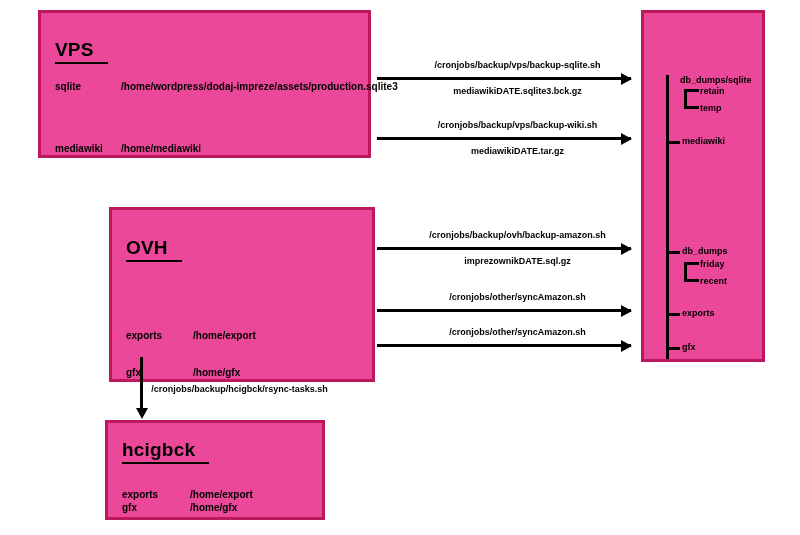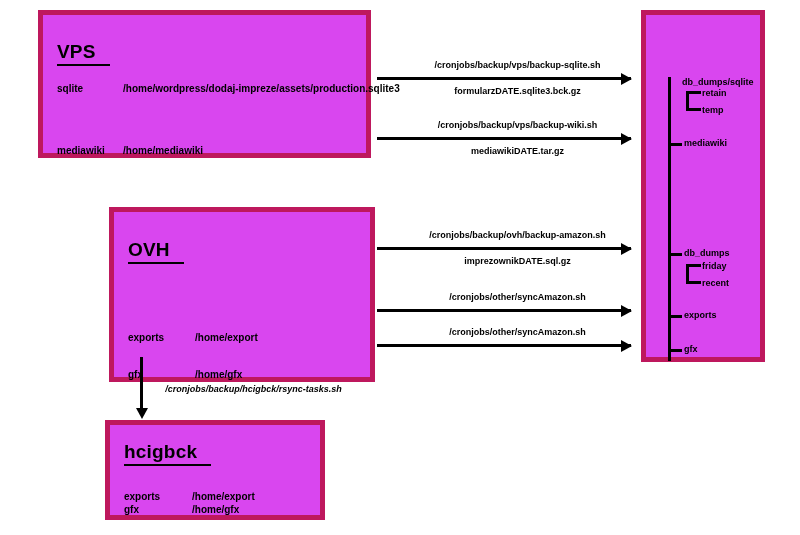--- a/index.html
+++ b/index.html
@@ -21,8 +21,8 @@
   
   .node-box {
     position: absolute;
-    border: 5px solid #be185d;
-    background: #d946ef;
+    border: 3px solid #be185d;
+    background: #ec4899;
     box-sizing: border-box;
   }
 

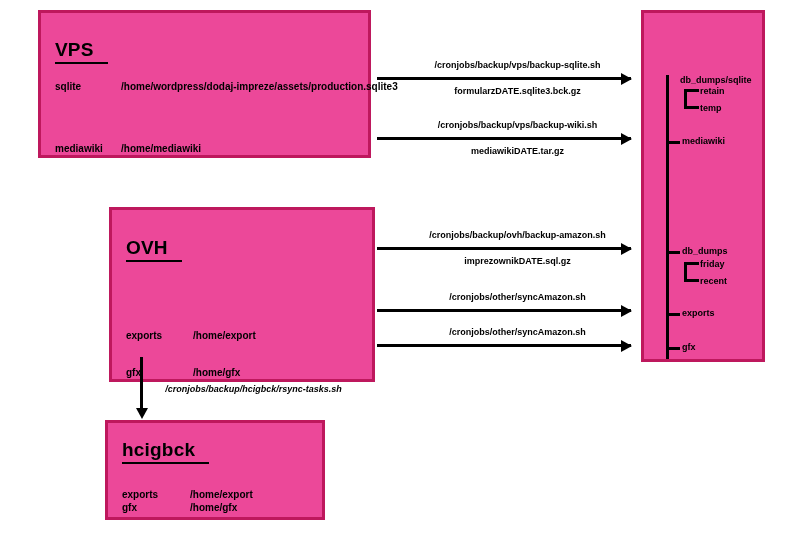--- a/index.html
+++ b/index.html
@@ -253,7 +253,7 @@
 
   <div class="arrow-h" style="left:377px; top:77px; width:254px;"></div>
   <div class="edge-label" style="left:504px; top:60px;">/cronjobs/backup/vps/backup-sqlite.sh</div>
-  <div class="edge-label" style="left:504px; top:86px;">formularzDATE.sqlite3.bck.gz</div>
+  <div class="edge-label" style="left:504px; top:86px;">mediawikiDATE.sqlite3.bck.gz</div>
 
   <div class="arrow-h" style="left:377px; top:137px; width:254px;"></div>
   <div class="edge-label" style="left:504px; top:120px;">/cronjobs/backup/vps/backup-wiki.sh</div>

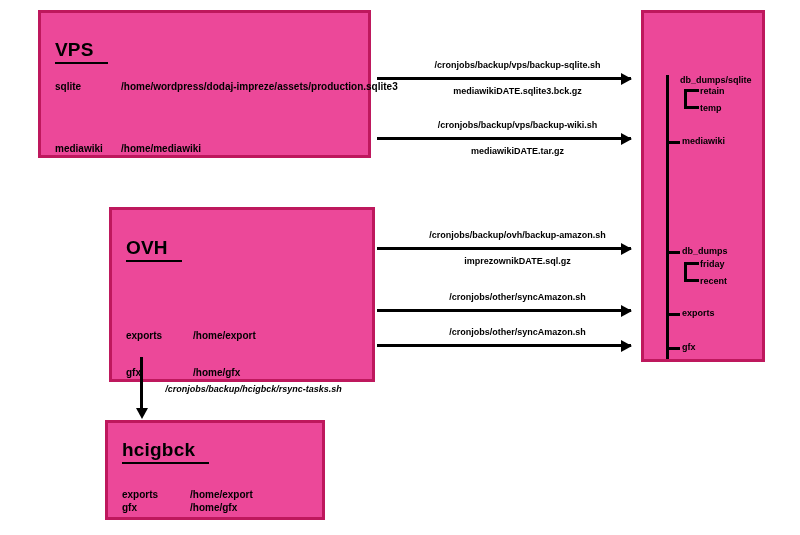--- a/index.html
+++ b/index.html
@@ -270,7 +270,7 @@
   <div class="edge-label" style="left:504px; top:327px;">/cronjobs/other/syncAmazon.sh</div>
 
   <div class="arrow-v" style="left:140px; top:357px; height:52px;"></div>
-  <div class="edge-label" style="left:240px; top:384px;font-style:italic;">/cronjobs/backup/hcigbck/rsync-tasks.sh</div>
+  <div class="edge-label" style="left:226px; top:384px;">/cronjobs/backup/hcigbck/rsync-tasks.sh</div>
 
 </div>
 

